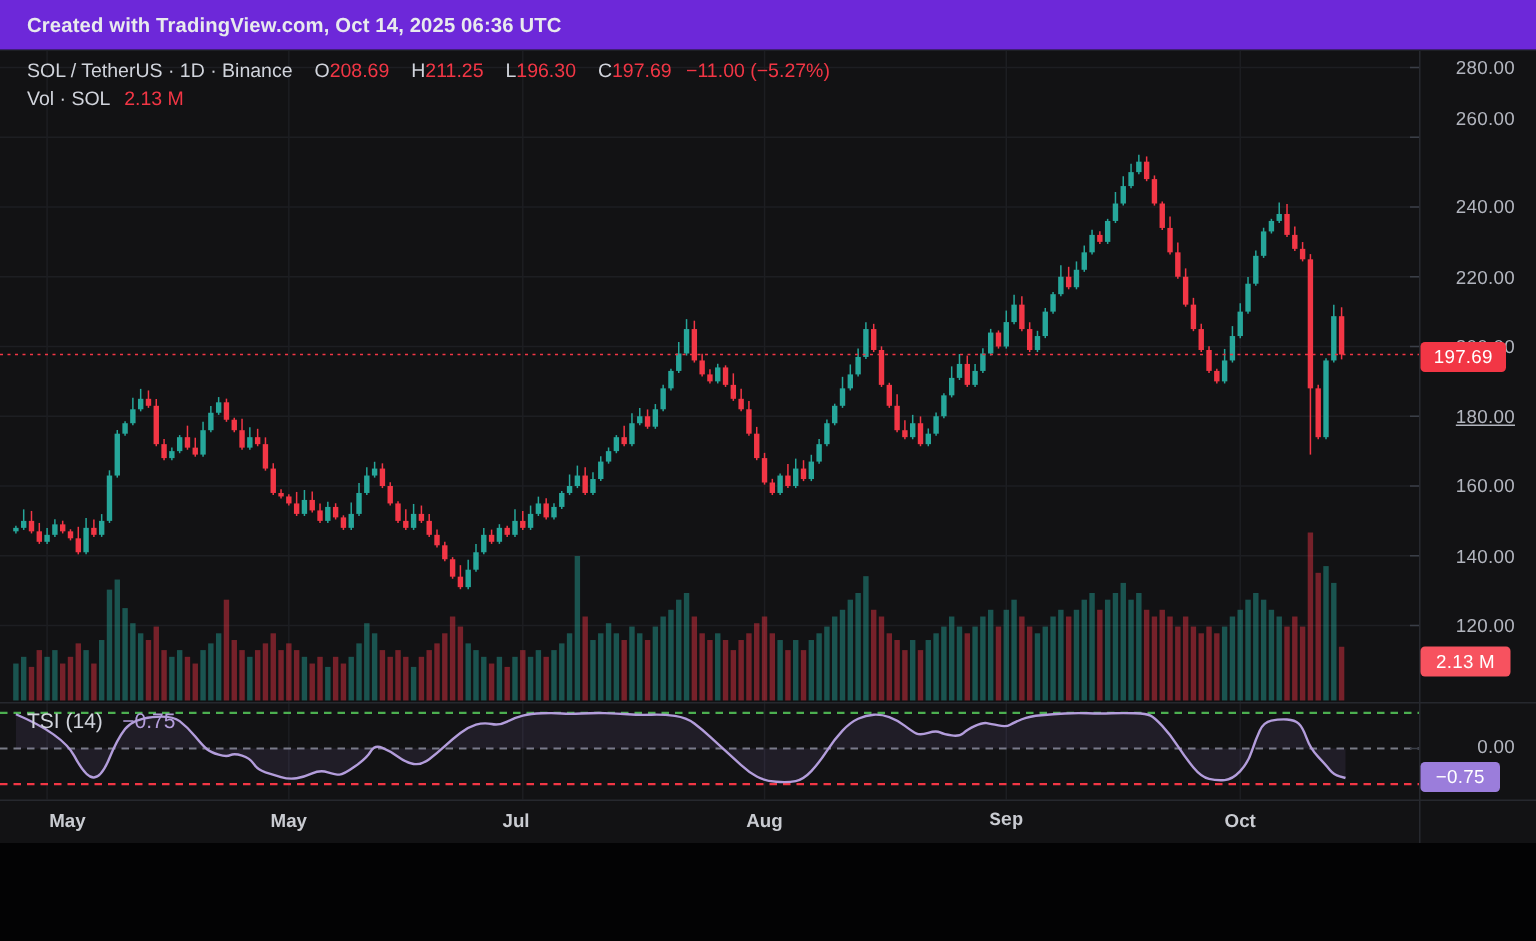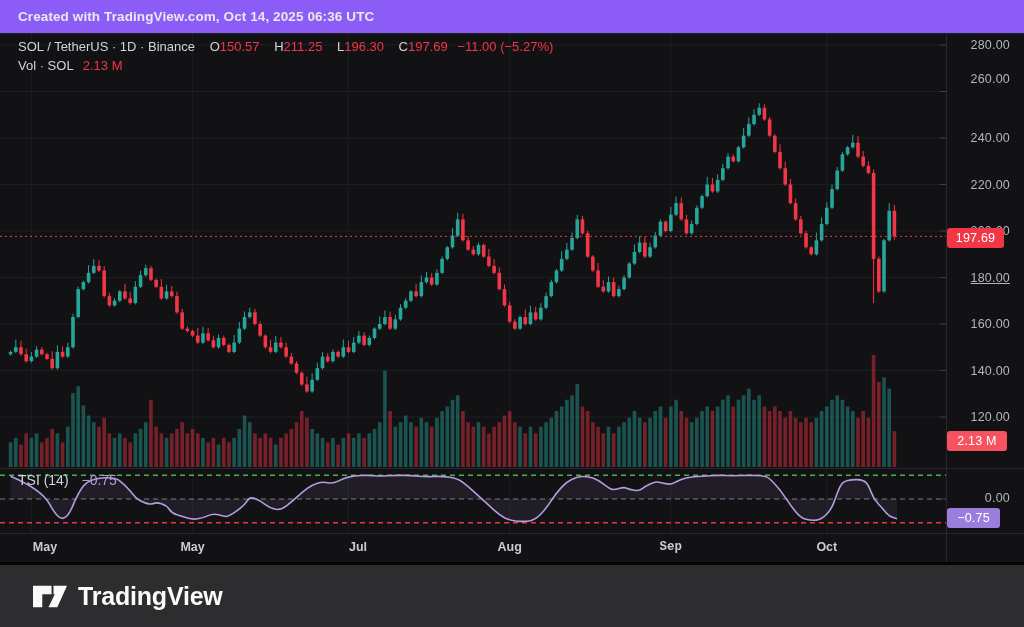--- a/index.html
+++ b/index.html
@@ -8,7 +8,7 @@
   #app { position:relative; width:1024px; height:627px; background:#030304; overflow:hidden; }
 
   
-  .title-bar { position:absolute; top:0; left:0; width:1024px; height:33px; background:#8b5cf6;
+  .title-bar { position:absolute; top:0; left:0; width:1024px; height:33px; background:#6d28d9;
     color:#e8eaed; font-size:13.5px; font-weight:700; line-height:33px; padding-left:18px; letter-spacing:.1px; z-index:8; }
 
   

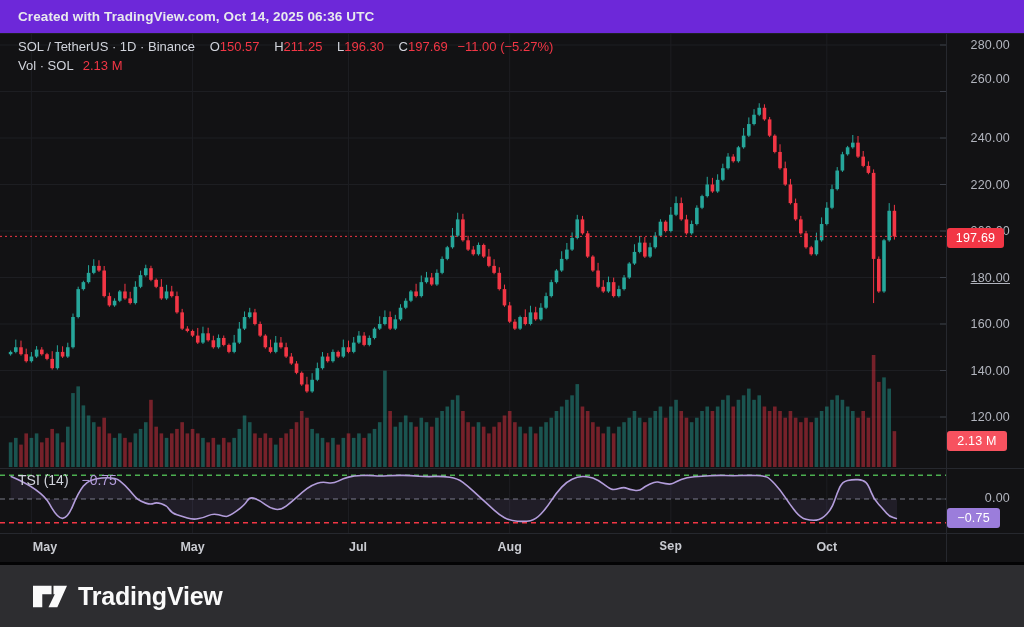--- a/index.html
+++ b/index.html
@@ -606,7 +606,7 @@
 
   <div class="legend legend-row1">
     <span>SOL / TetherUS · 1D · Binance</span>
-    <span class="k">O</span><span class="red">150.57</span>
+    <span class="k">O</span><span class="red">208.69</span>
     <span class="k">H</span><span class="red">211.25</span>
     <span class="k">L</span><span class="red">196.30</span>
     <span class="k">C</span><span class="red">197.69</span>

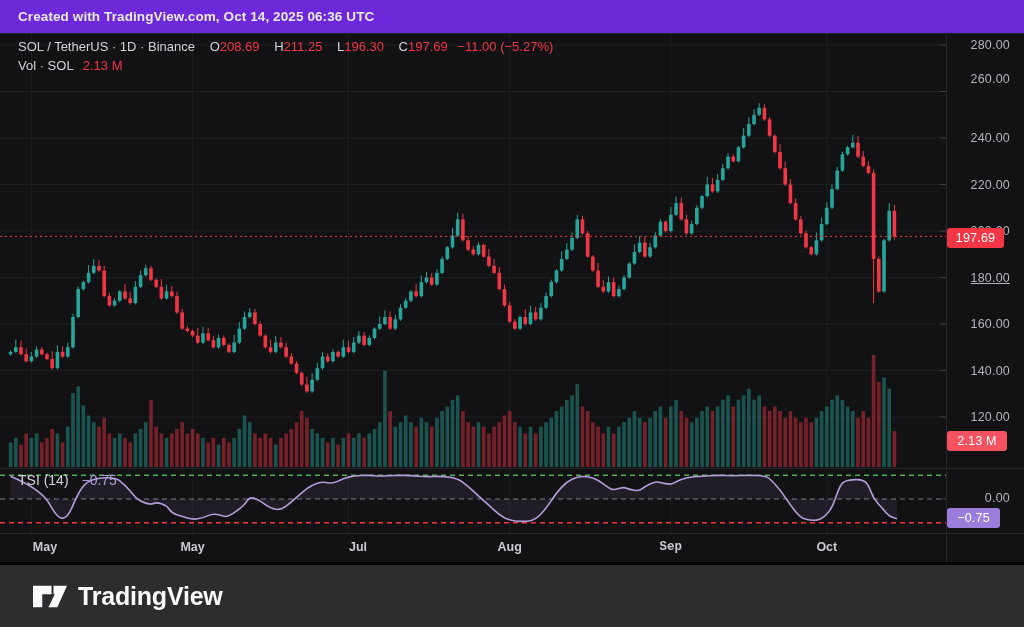--- a/index.html
+++ b/index.html
@@ -637,7 +637,7 @@
   <div id="time-axis">
       <div class="month-label" style="left: 45px;">May</div>
       <div class="month-label" style="left: 192.558px;">May</div>
-      <div class="month-label" style="left: 358px;">Jul</div>
+      <div class="month-label" style="left: 344px;">Jul</div>
       <div class="month-label" style="left: 509.687px;">Aug</div>
       <div class="month-label" style="left: 670.851px; font-family: Liberation Mono, monospace;">Sep</div>
       <div class="month-label" style="left: 826.816px;">Oct</div>

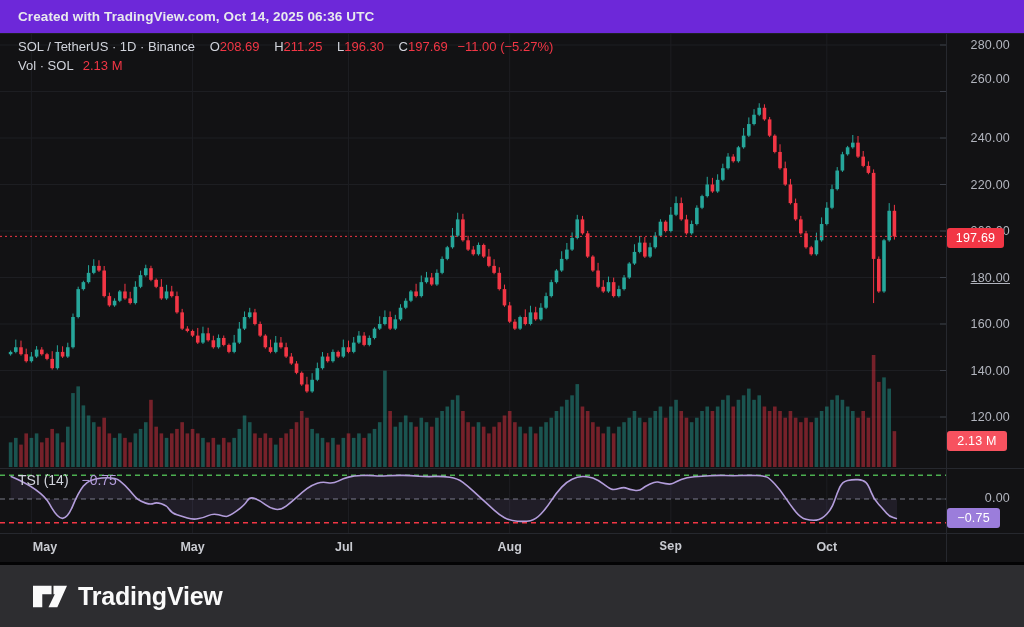--- a/index.html
+++ b/index.html
@@ -648,13 +648,6 @@
   <div class="axis-label" id="tsi-zero-label">0.00</div>
   <div class="badge" id="tsi-badge" style="background: rgb(155, 125, 219);">−0.75</div>
 
-  <div class="footer">
-    <svg width="34" height="27" viewBox="0 0 44 34">
-      <path d="M0 3 h24 v11 h-12 v17 h-12 z" fill="#fafafa"></path>
-      <path d="M26.5 3 h17.5 l-12.5 28 h-11.5 l8.2 -17 h-1.7 z" fill="#fafafa"></path>
-    </svg>
-    <span class="brand">TradingView</span>
-  </div>
 
 </div>
 

